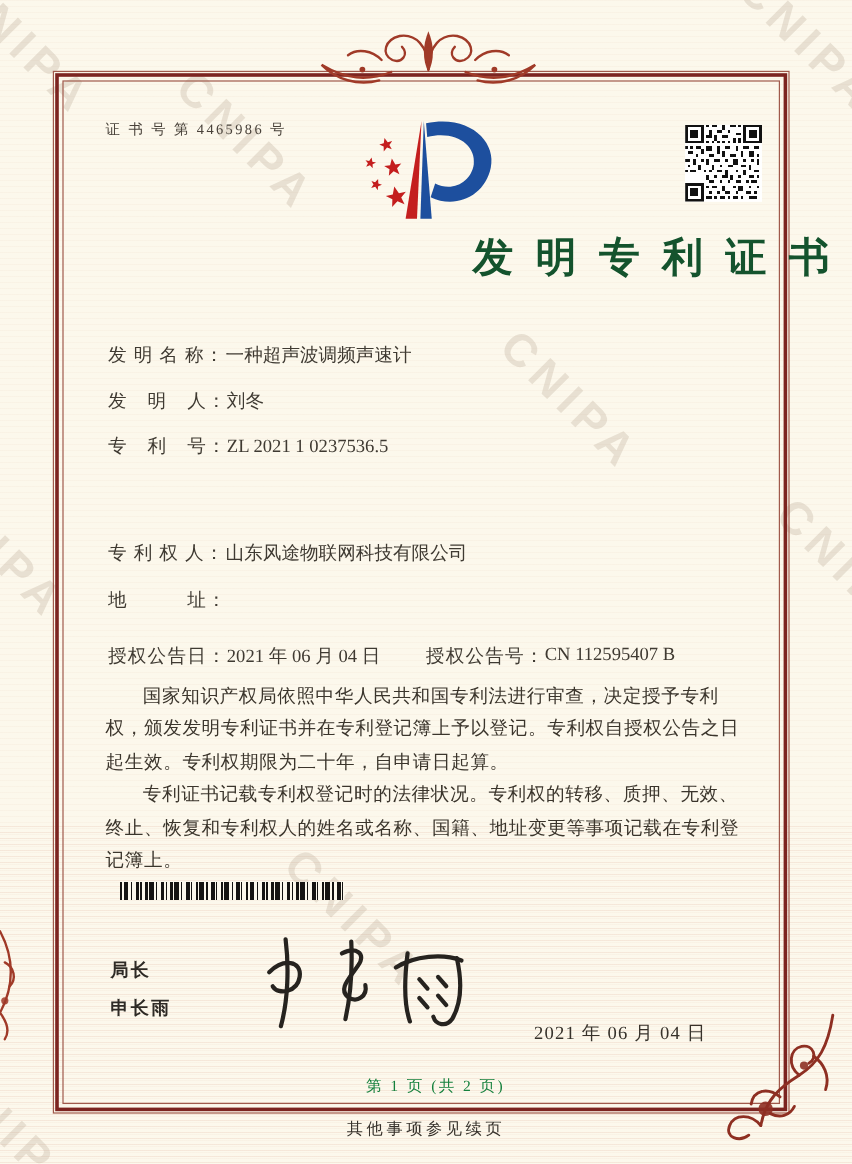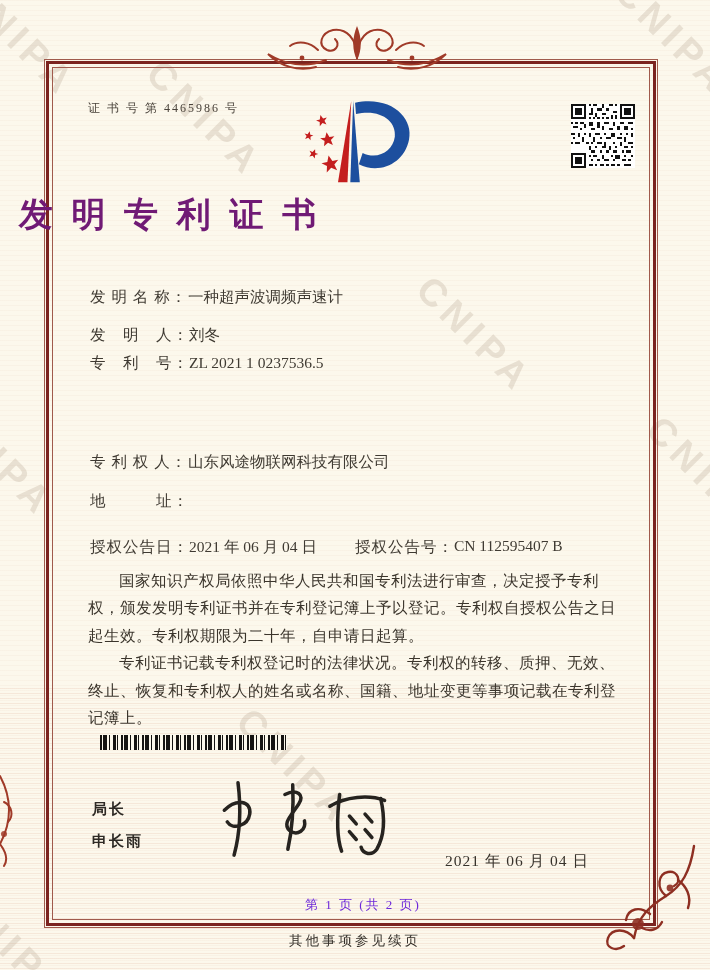--- a/index.html
+++ b/index.html
@@ -24,8 +24,8 @@
   .cert-no{position:absolute;left:88px;top:100px;font-size:12px;letter-spacing:2px;color:#49423a;}
   .logo{position:absolute;left:285px;top:94px;width:142px;height:97px;}
   .qr{position:absolute;left:571px;top:104px;width:64px;height:64px;background:#fff;}
-  .title{position:absolute;left:0;right:0;top:192px;text-align:left;
-    font-size:34px;font-weight:700;letter-spacing:0.55em;text-indent:0.55em;color:#701a75;}
+  .title{position:absolute;left:0;right:0;top:192px;text-align:right;
+    font-size:34px;font-weight:700;letter-spacing:0.55em;text-indent:0.55em;color:#14532d;}
   .row{position:absolute;left:90px;width:545px;display:flex;font-size:15.5px;line-height:1.4;}
   .row .lbl{flex:0 0 98px;white-space:nowrap;letter-spacing:1px;}
   .row .val{flex:1;}

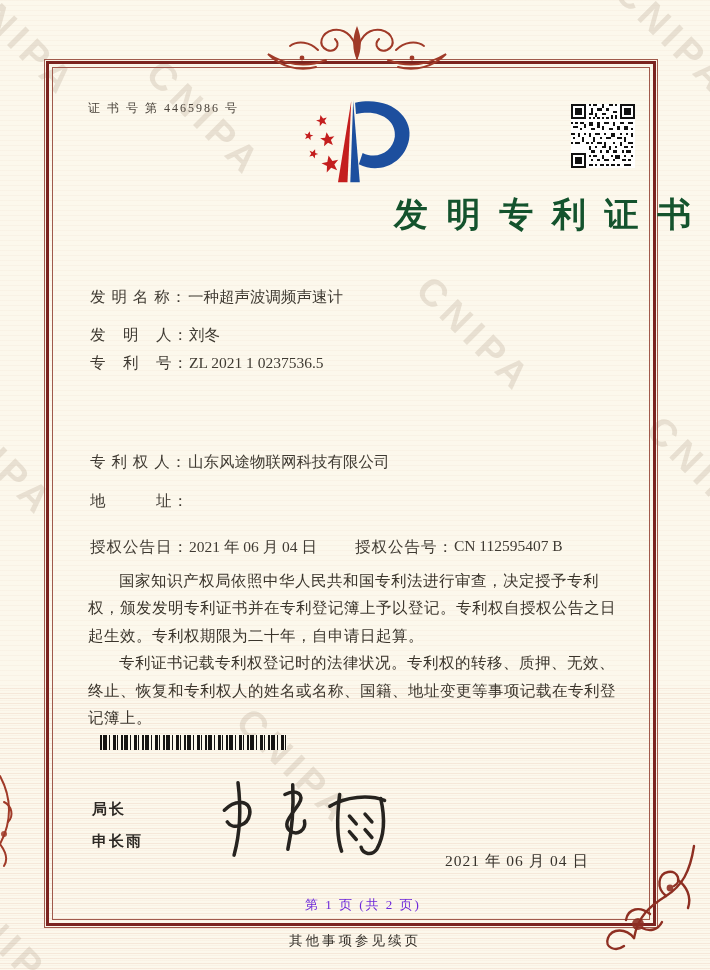--- a/index.html
+++ b/index.html
@@ -29,7 +29,7 @@
   .row{position:absolute;left:90px;width:545px;display:flex;font-size:15.5px;line-height:1.4;}
   .row .lbl{flex:0 0 98px;white-space:nowrap;letter-spacing:1px;}
   .row .val{flex:1;}
-  .r0{top:286px}.r1{top:324px}.r2{top:352px}.r3{top:401px}.r4{top:451px}.r5{top:490px}
+  .r0{top:286px}.r1{top:324px}.r2{top:362px}.r3{top:401px}.r4{top:451px}.r5{top:490px}
   .grant{position:absolute;left:90px;top:537px;width:545px;display:flex;font-size:15.5px;text-align:center;}
   .grant .lbl{white-space:nowrap;letter-spacing:1px;}
   .grant .val{margin-right:38px;white-space:nowrap;}

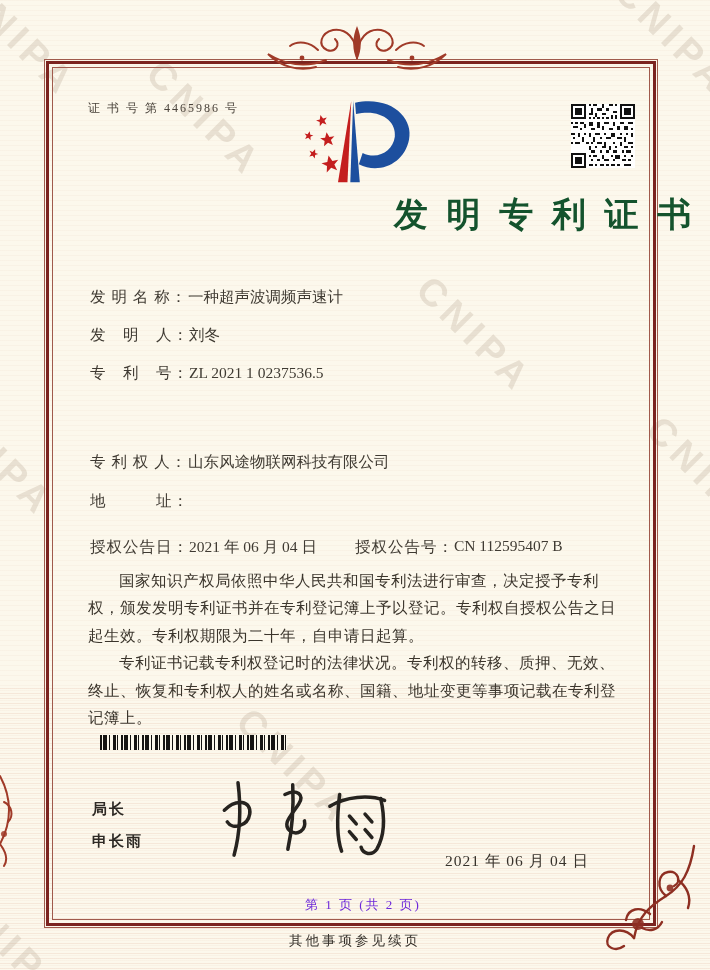--- a/index.html
+++ b/index.html
@@ -45,7 +45,7 @@
   .sig{position:absolute;left:195px;top:772px;width:215px;height:90px;}
   .issue-date{position:absolute;left:445px;top:851px;font-size:15.5px;letter-spacing:1px;color:#37322b;}
   .page-info{position:absolute;left:0;right:0;top:896px;text-align:center;font-size:13px;
-    letter-spacing:2px;color:#6d28d9;margin-left:16px;}
+    letter-spacing:2px;color:#15803d;margin-left:16px;}
   .footer-note{position:absolute;left:0;right:0;top:932px;text-align:center;font-size:13.5px;
     letter-spacing:3px;color:#35302a;}
   .orn{position:absolute;pointer-events:none;}

